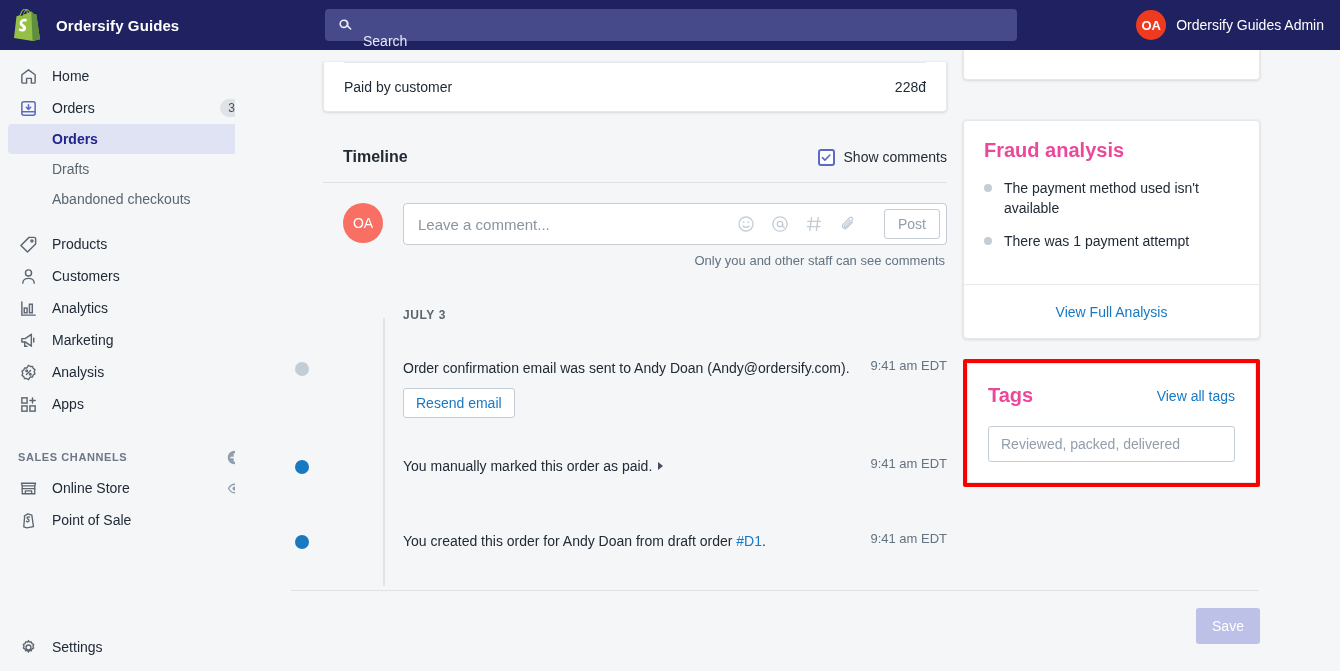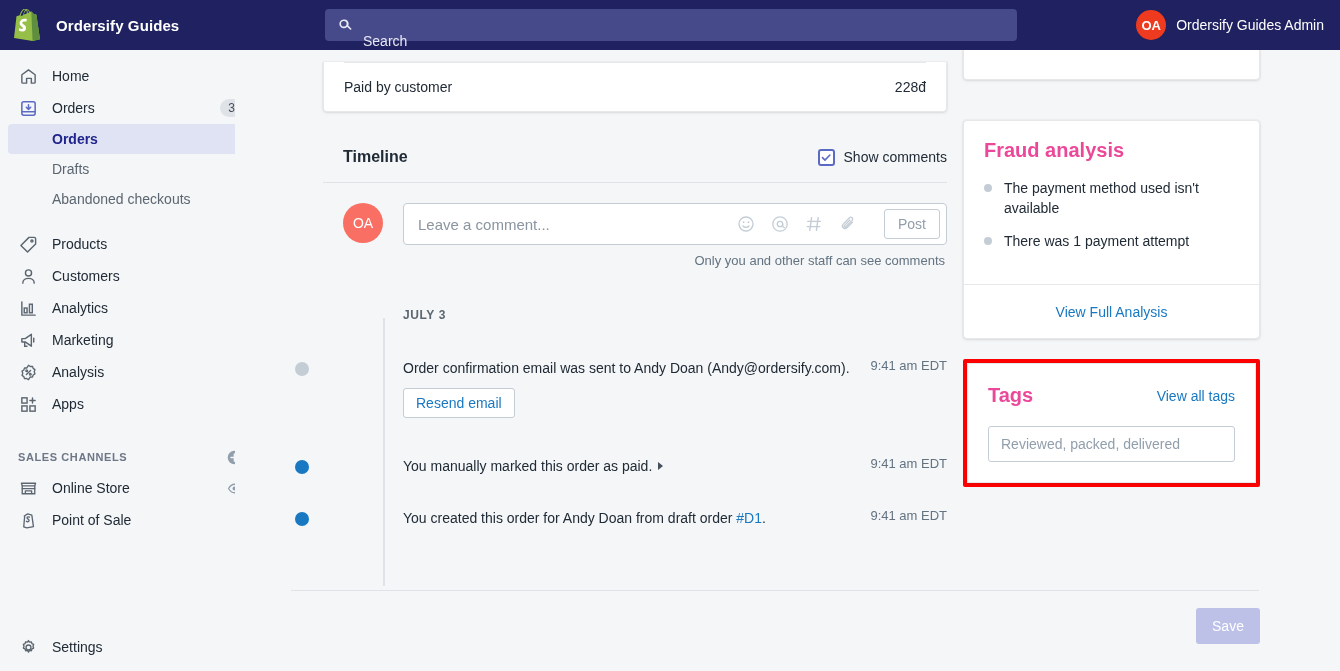--- a/index.html
+++ b/index.html
@@ -436,7 +436,7 @@
           <span class="tl-time">9:41 am EDT</span>
         </div>
 
-        <div class="tl-entry" style="margin-top:24px">
+        <div class="tl-entry" style="margin-top:47px">
           <span class="tl-dot dot-blue"></span>
           <span class="tl-text"><span>You created this order for Andy Doan from draft order </span><a class="link">#D1</a><span>.</span></span>
           <span class="tl-time">9:41 am EDT</span>

